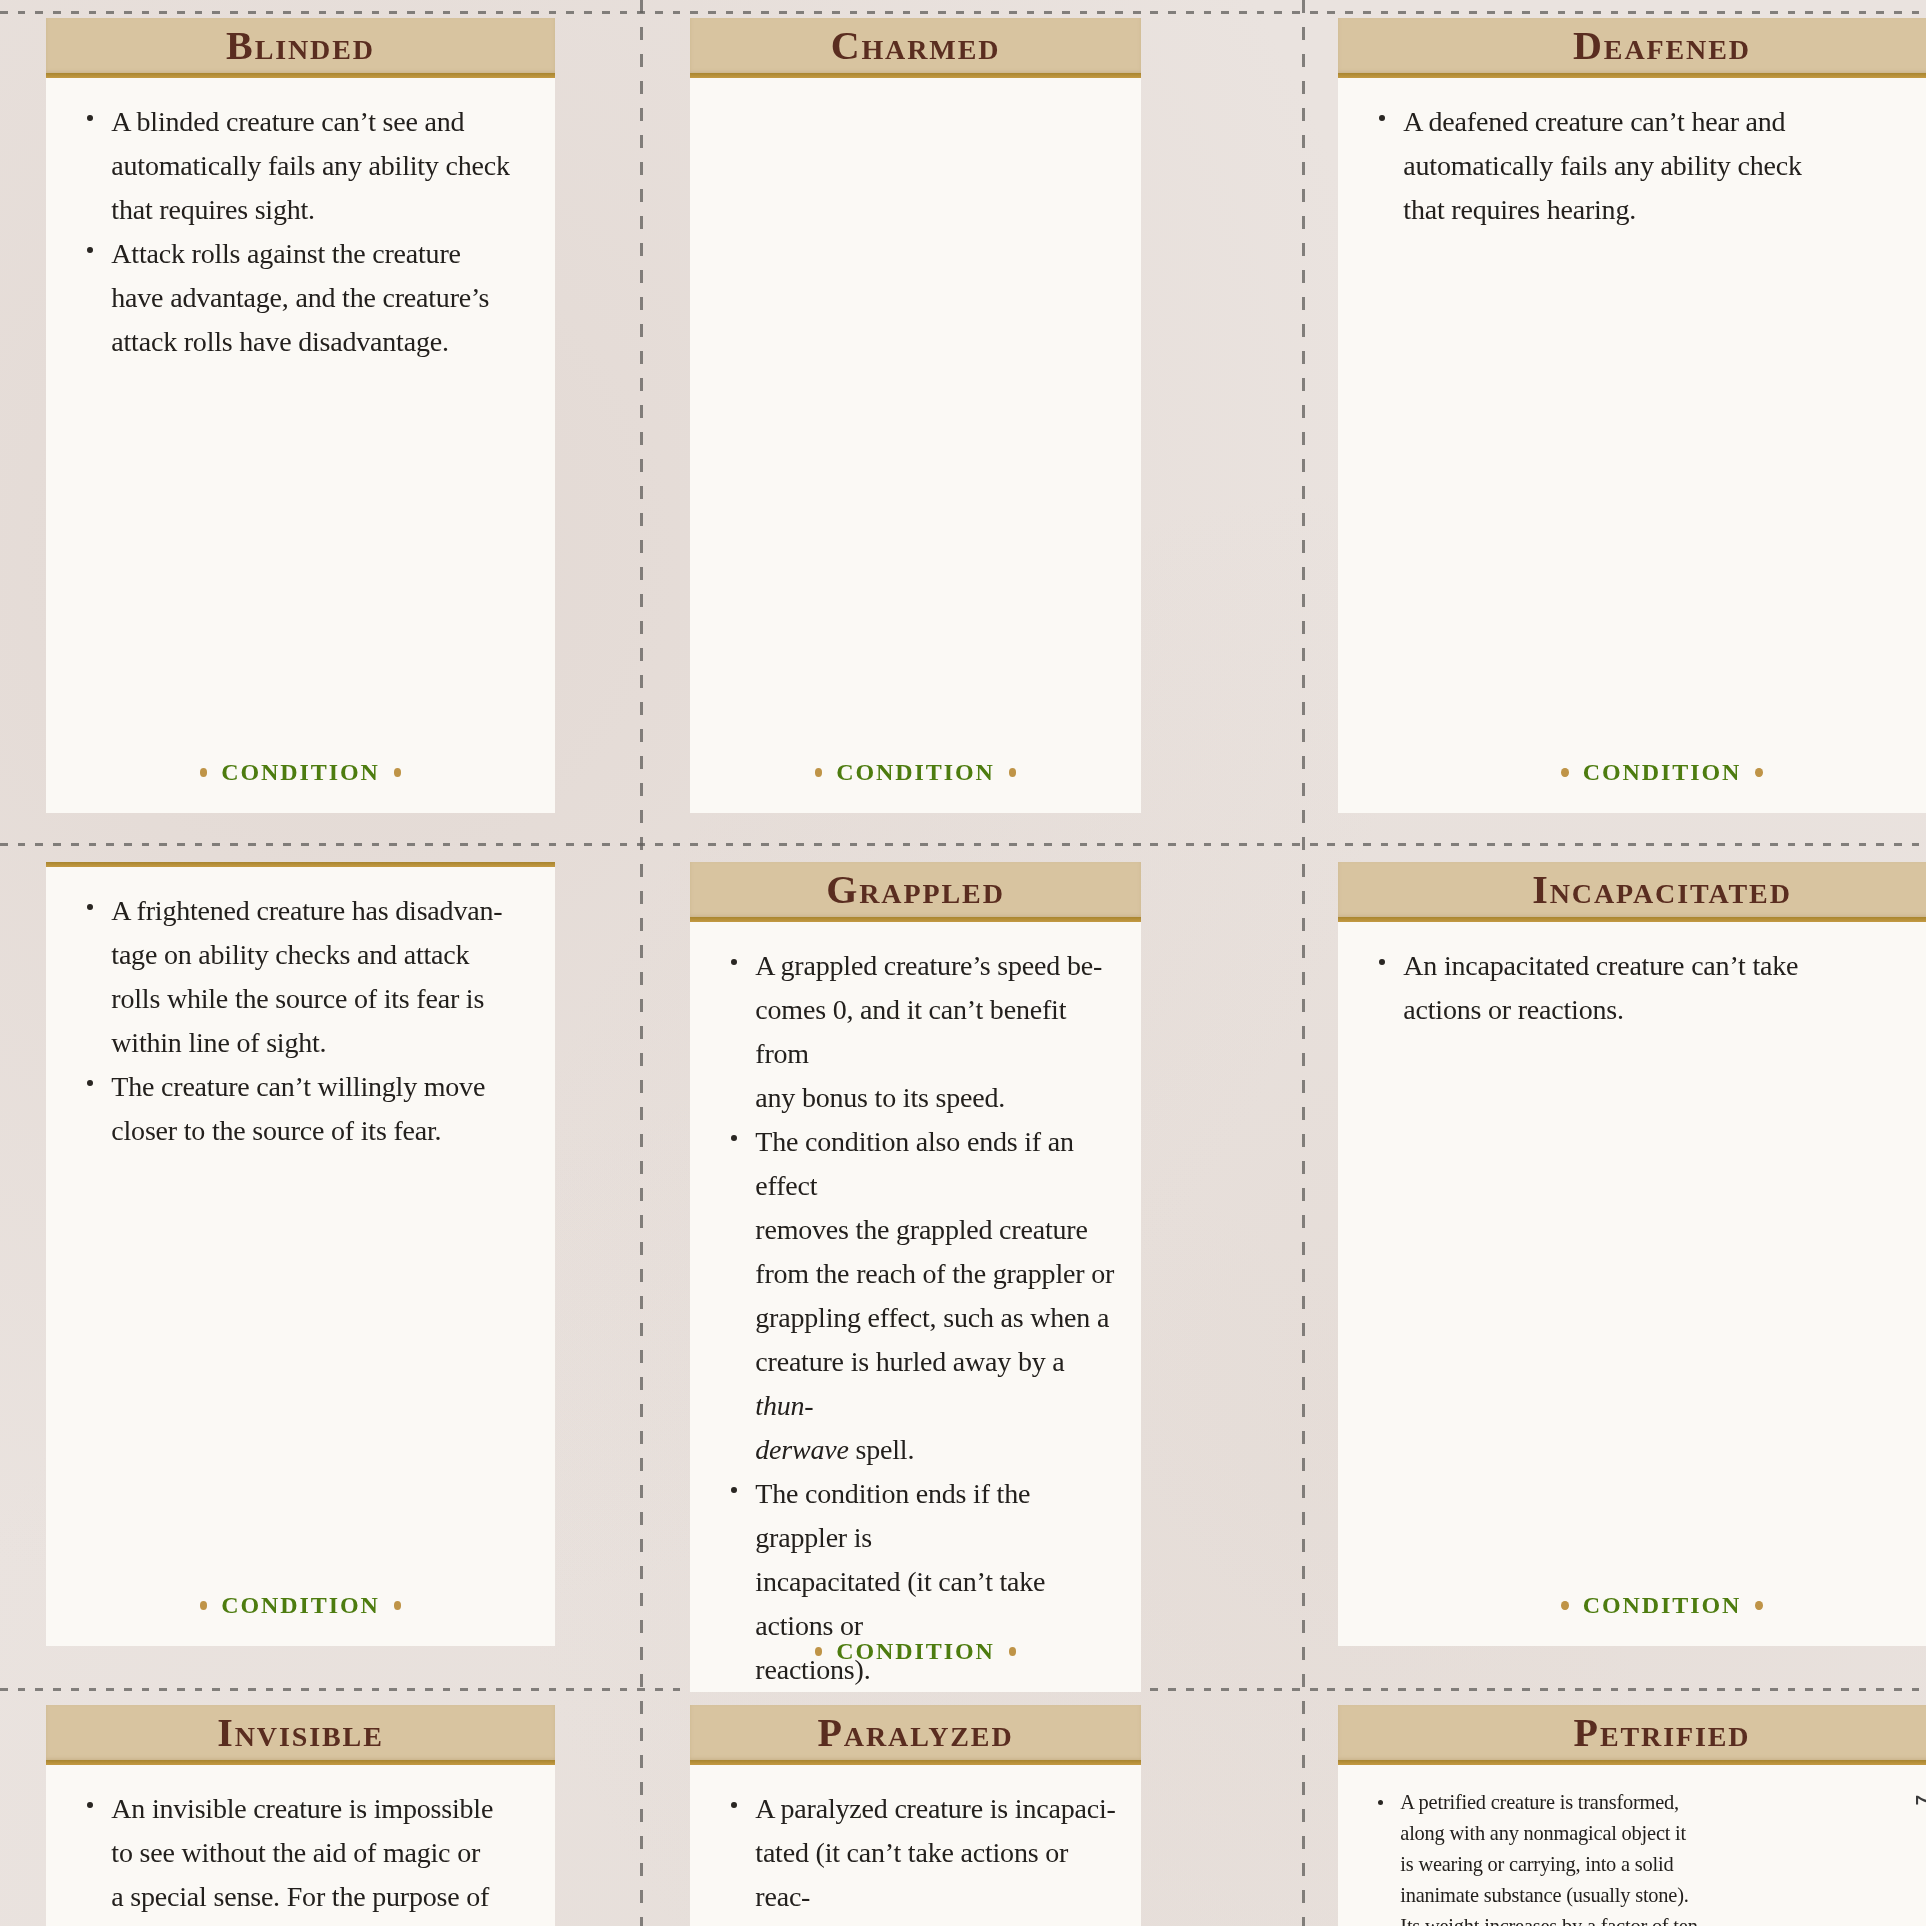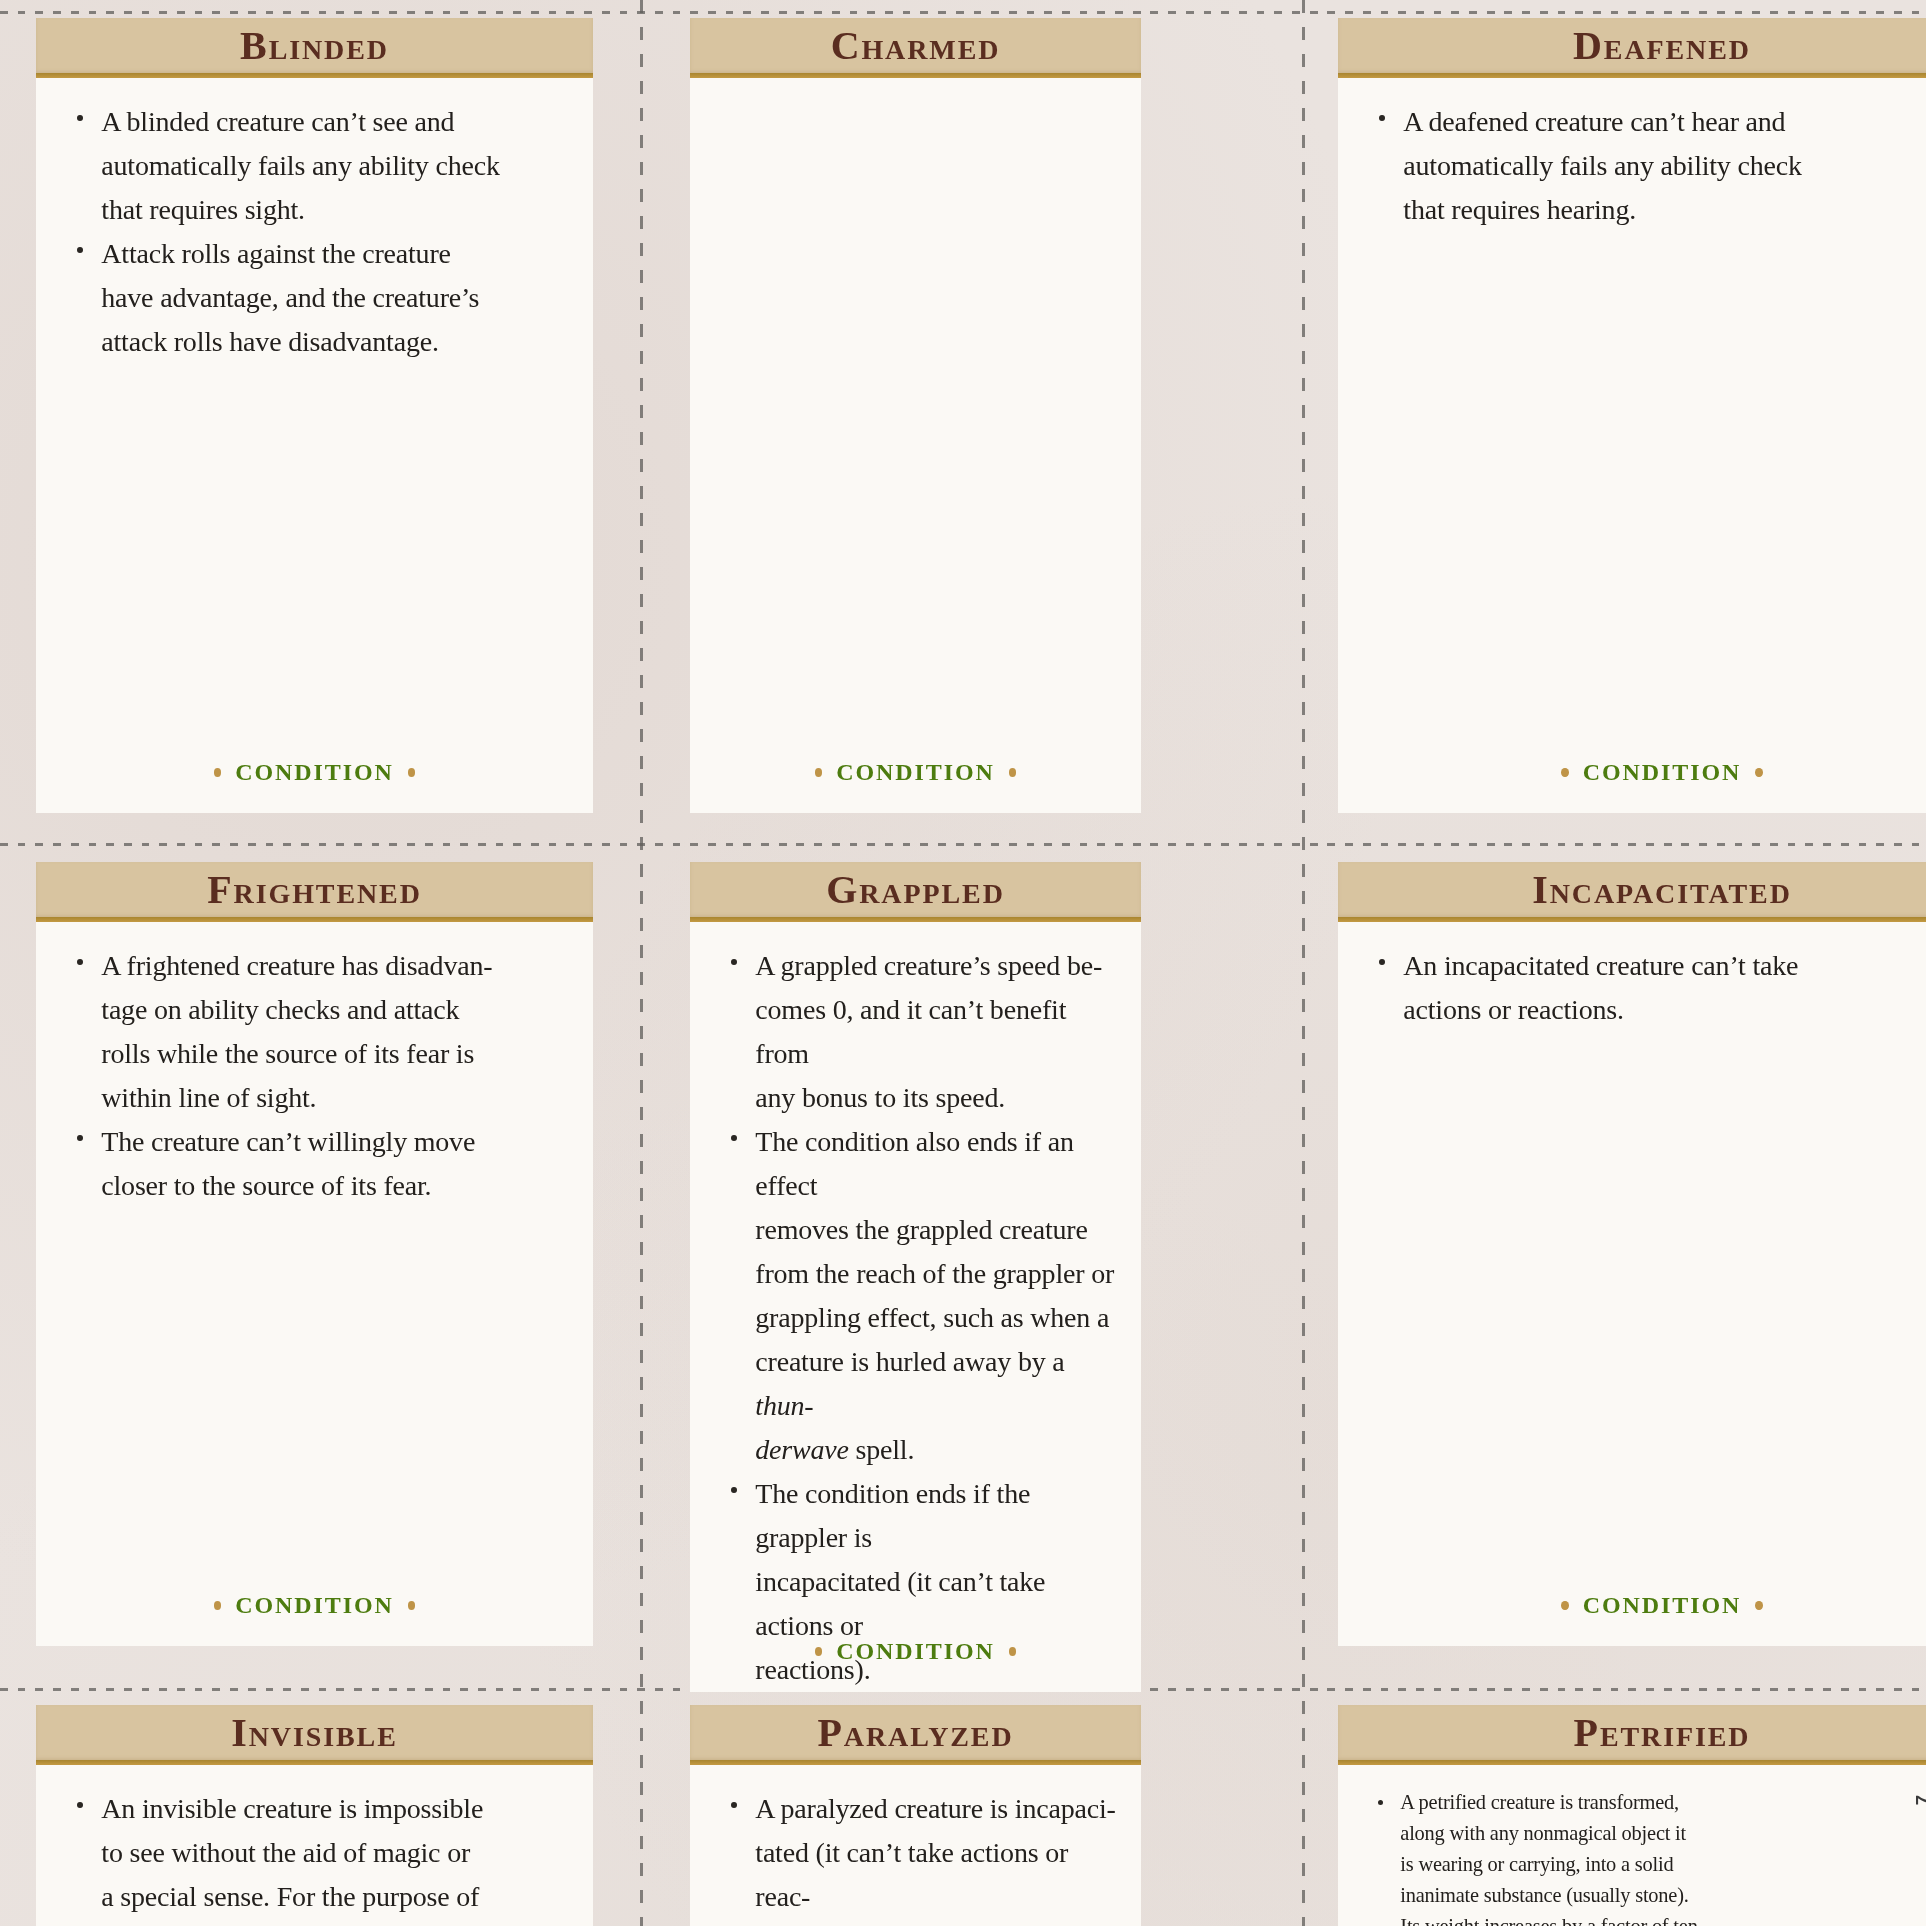--- a/index.html
+++ b/index.html
@@ -28,7 +28,7 @@
   .r1{top:18px;height:795px}
   .r2{top:862px;height:784px}
   .r3{top:1705px;height:824px}
-  .c1{left:36px;width:557px}
+  .c1{left:46px;width:509px}
   .c2{left:690px;width:451px}
   .c3{left:1338px;width:648px}
   .banner{height:55px;background:#d8c4a0;flex:none;

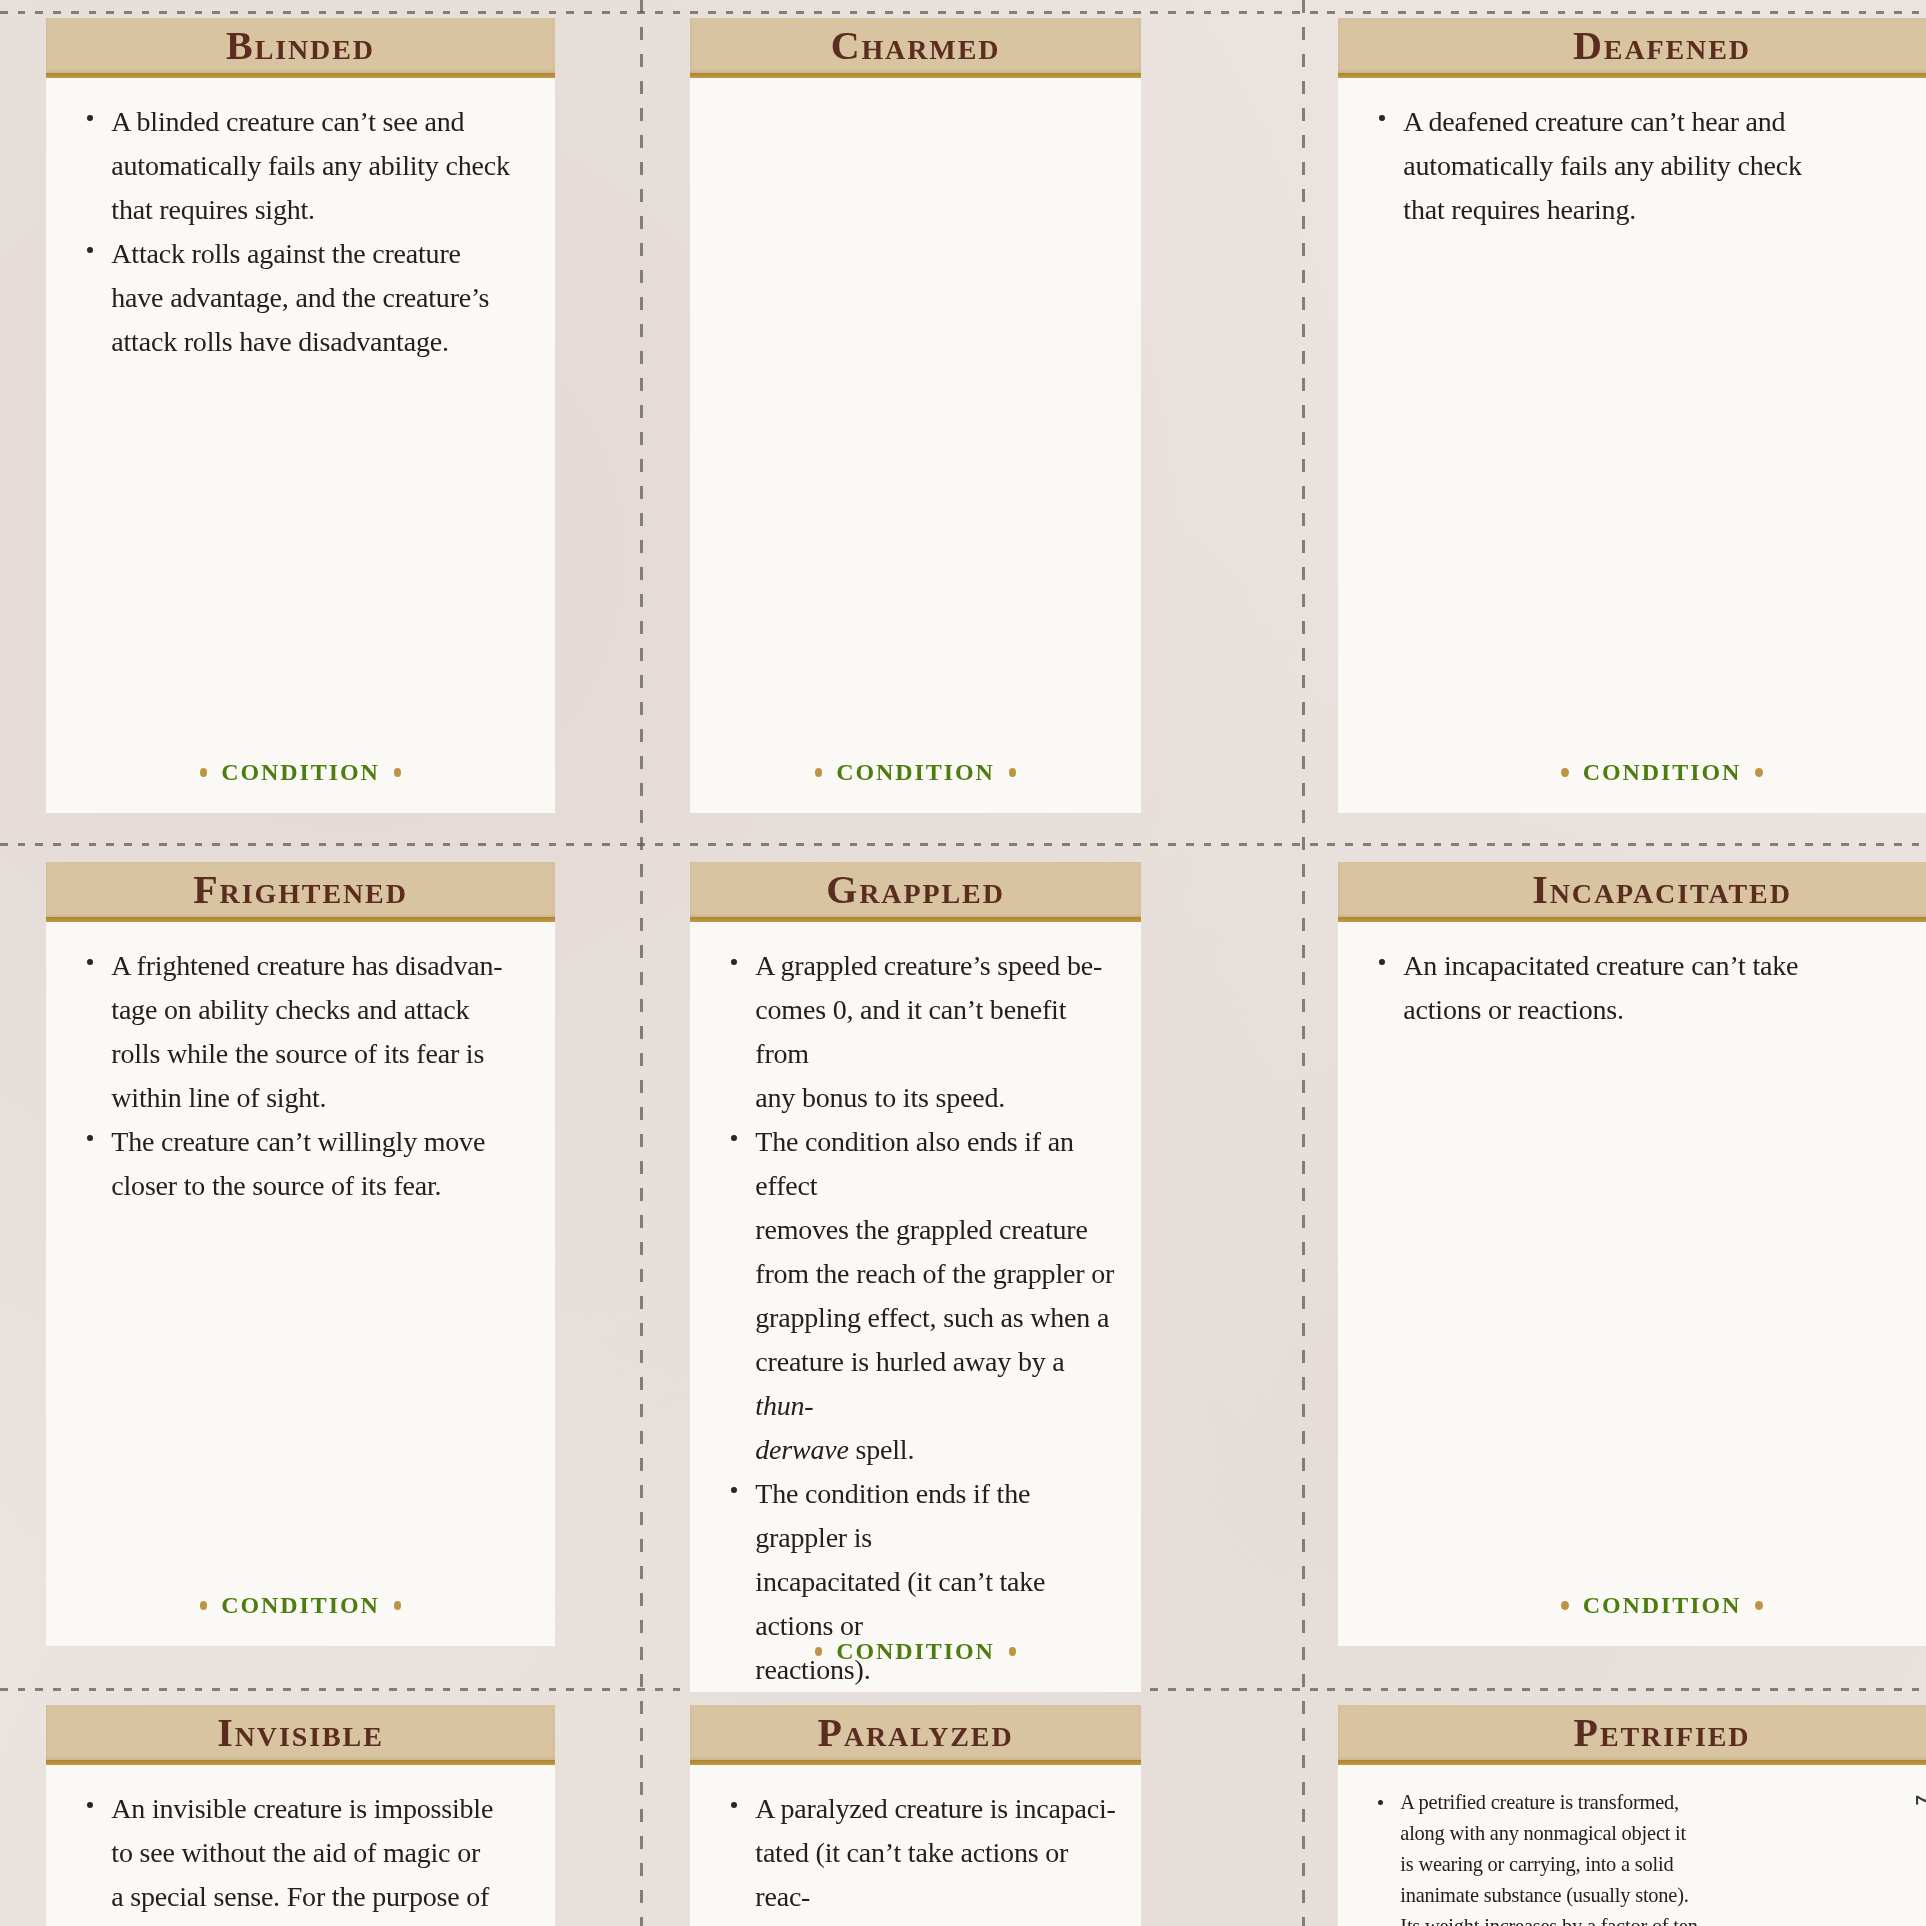--- a/index.html
+++ b/index.html
@@ -121,9 +121,6 @@
   </div>
 
   <div class="card r2 c1" id="card-3">
-    <div class="banner">
-      <div class="title">Frightened</div>
-    </div>
     <div class="rule"></div>
     <div class="bodyarea">
       <div>

